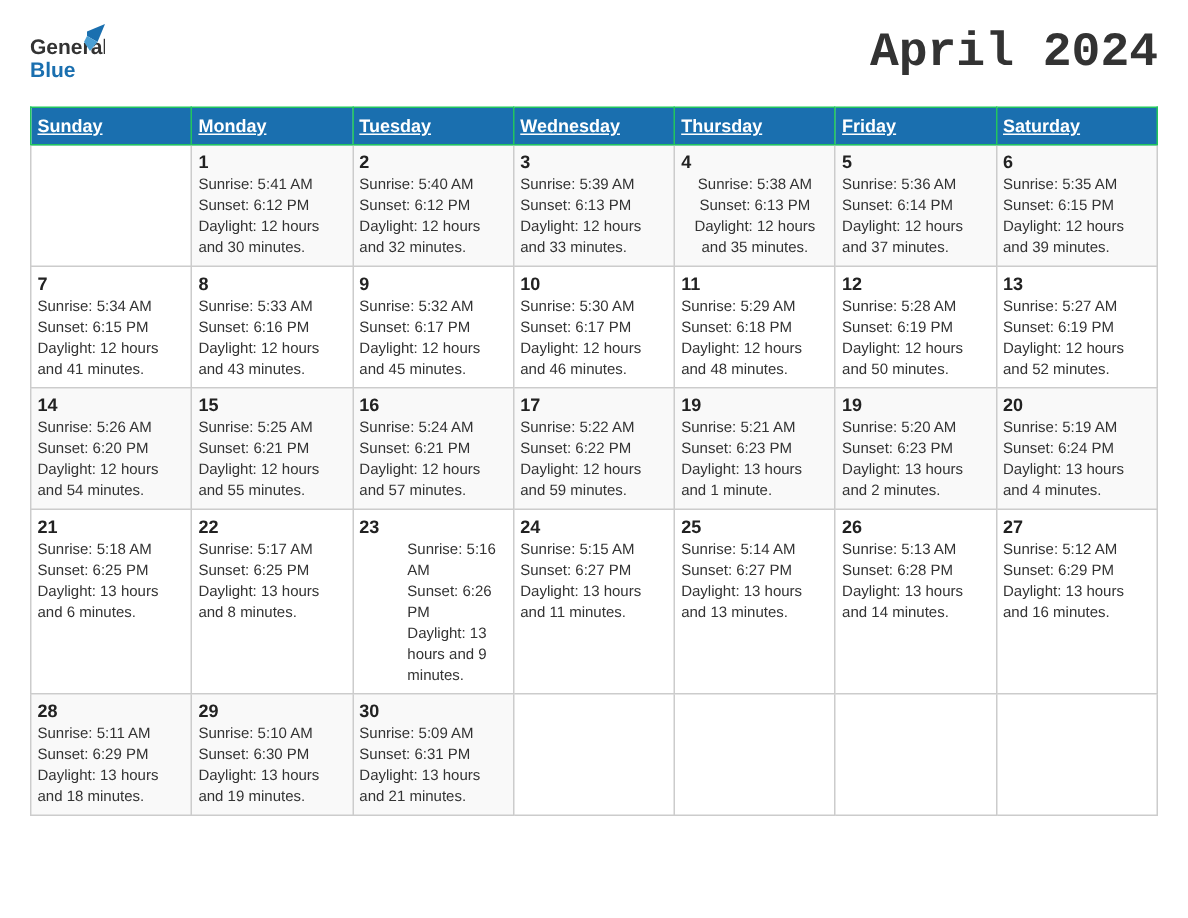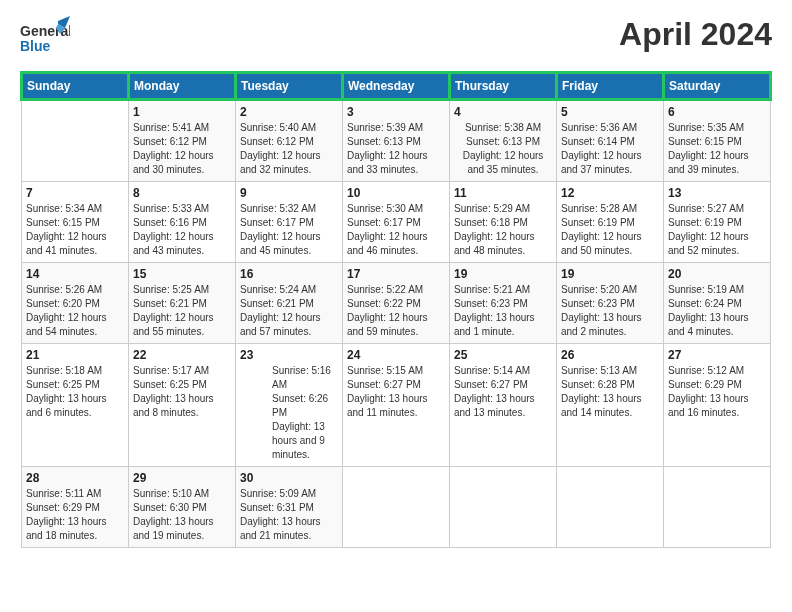--- a/index.html
+++ b/index.html
@@ -32,6 +32,7 @@
     }
     .title-block {
       text-align: left;
+      font-family: Liberation Mono, monospace;
     }
     .title-block h1 {
       font-size: 32px;

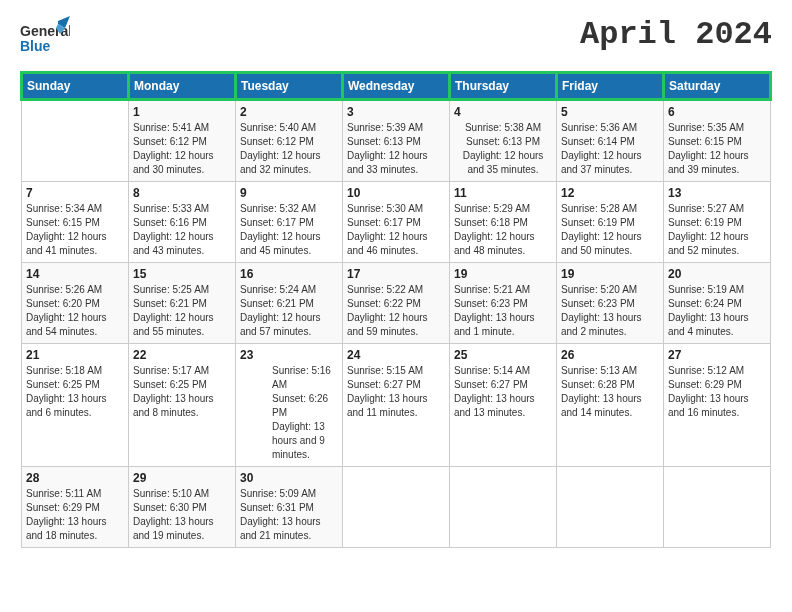--- a/index.html
+++ b/index.html
@@ -56,7 +56,8 @@
       text-align: left;
       font-size: 12px;
       font-weight: bold;
-      border: 3px solid #22c55e;
+      border: 1px solid #22c55e;
+      text-decoration: underline;
     }
     .calendar tbody tr td {
       border: 1px solid #ccc;

